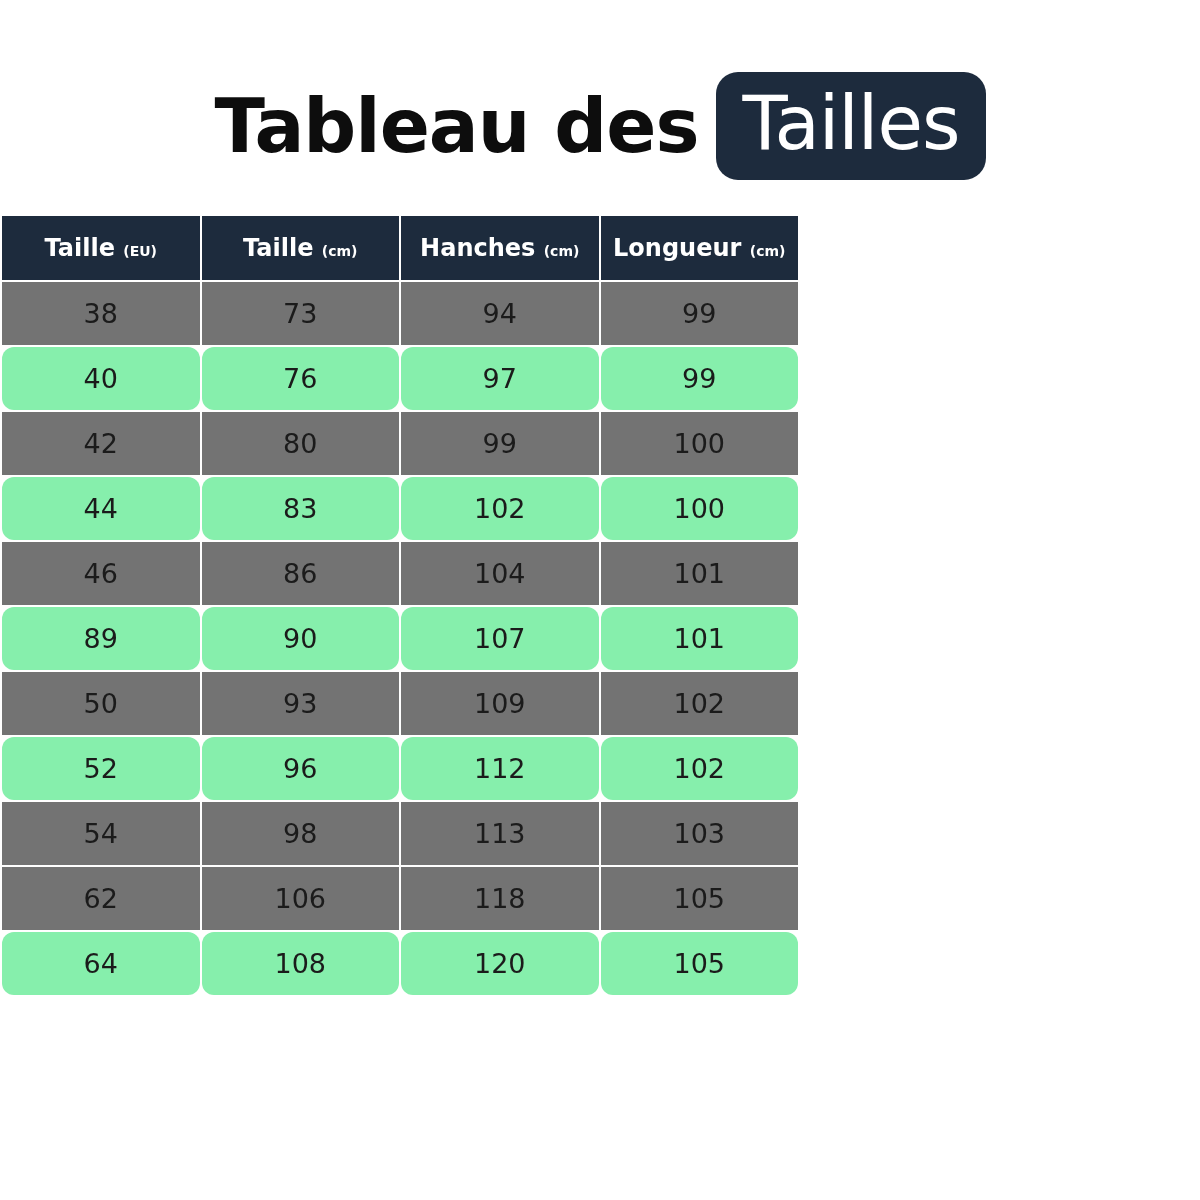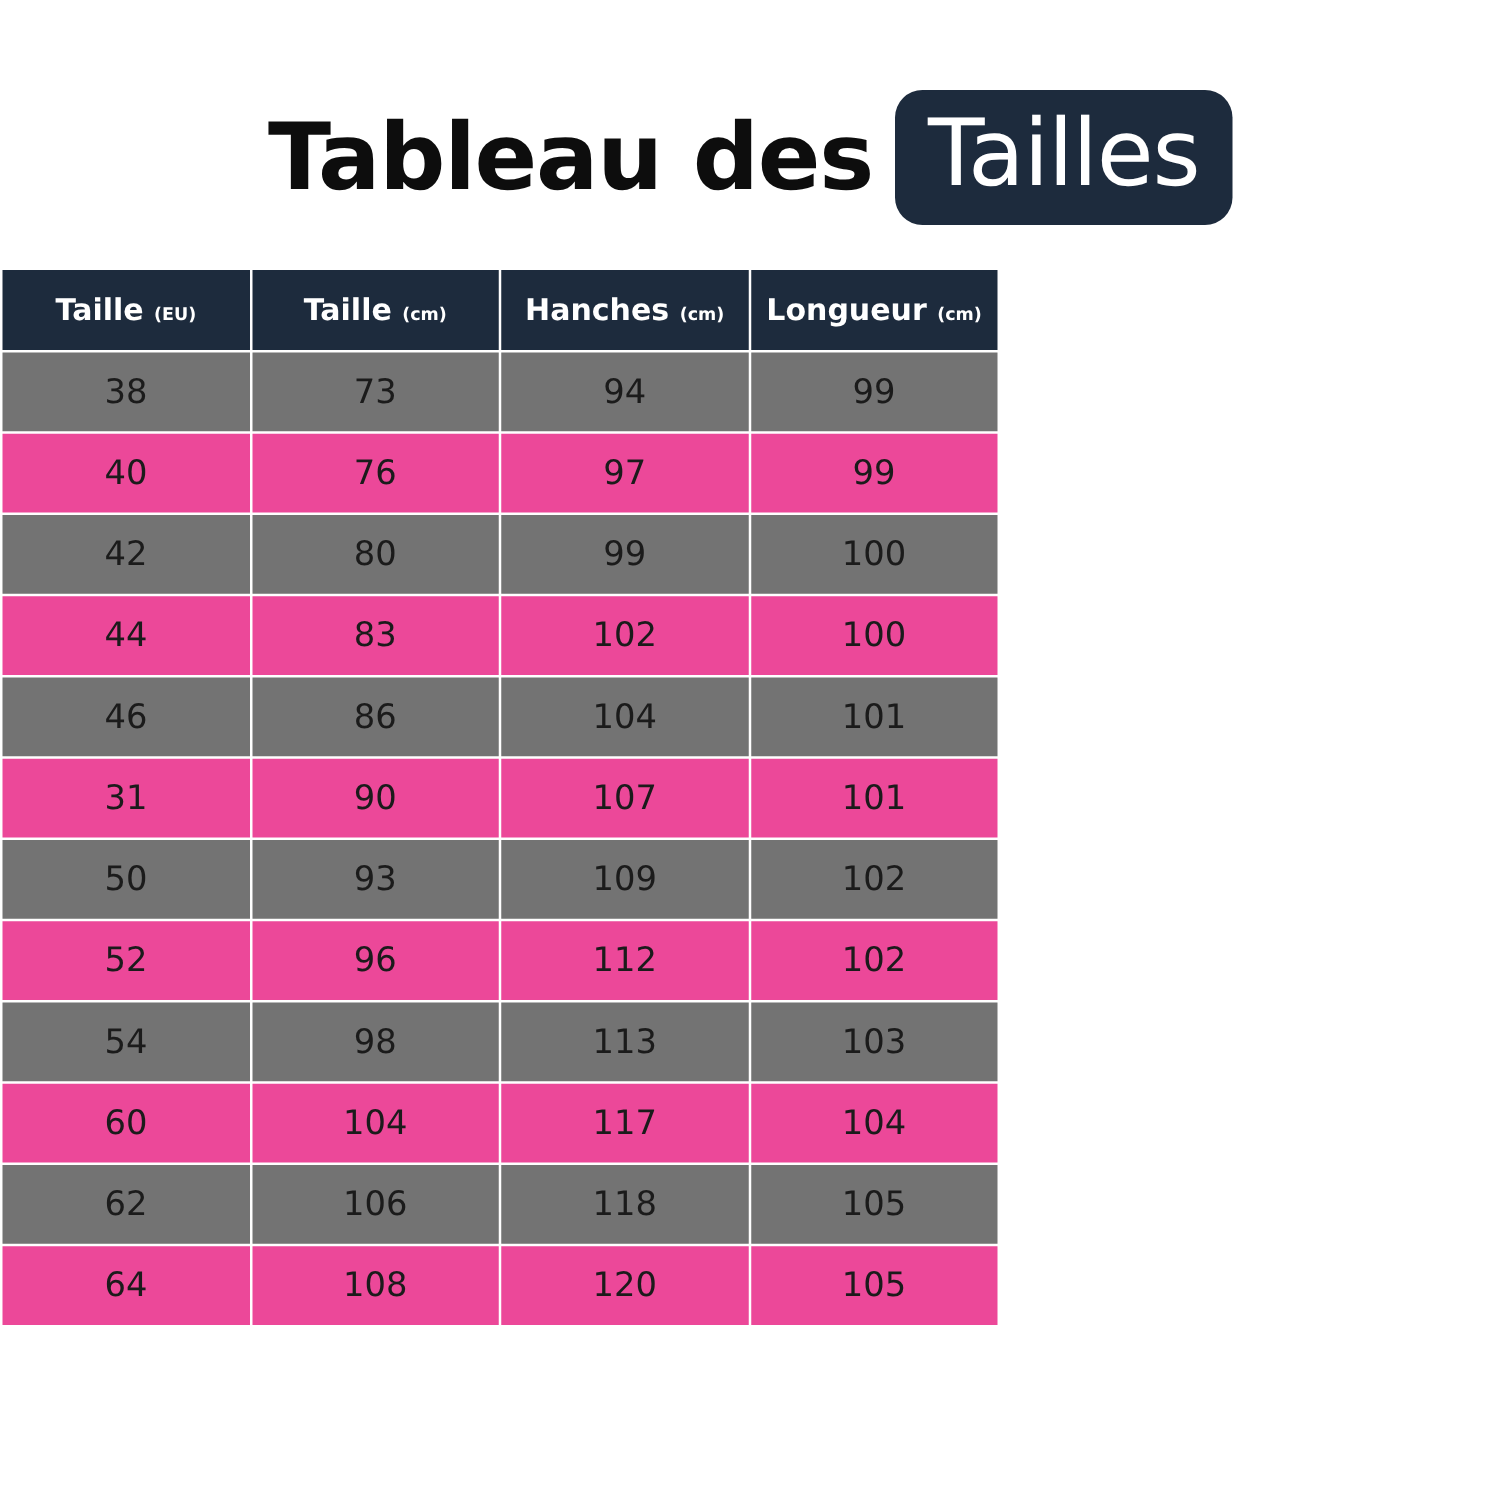--- a/index.html
+++ b/index.html
@@ -79,7 +79,8 @@
     background: #737373;
   }
   tr.row-dark td {
-    background: #ec4899;
+    background: #86efac;
+    border-radius: 12px;
   }
 </style>
 </head>

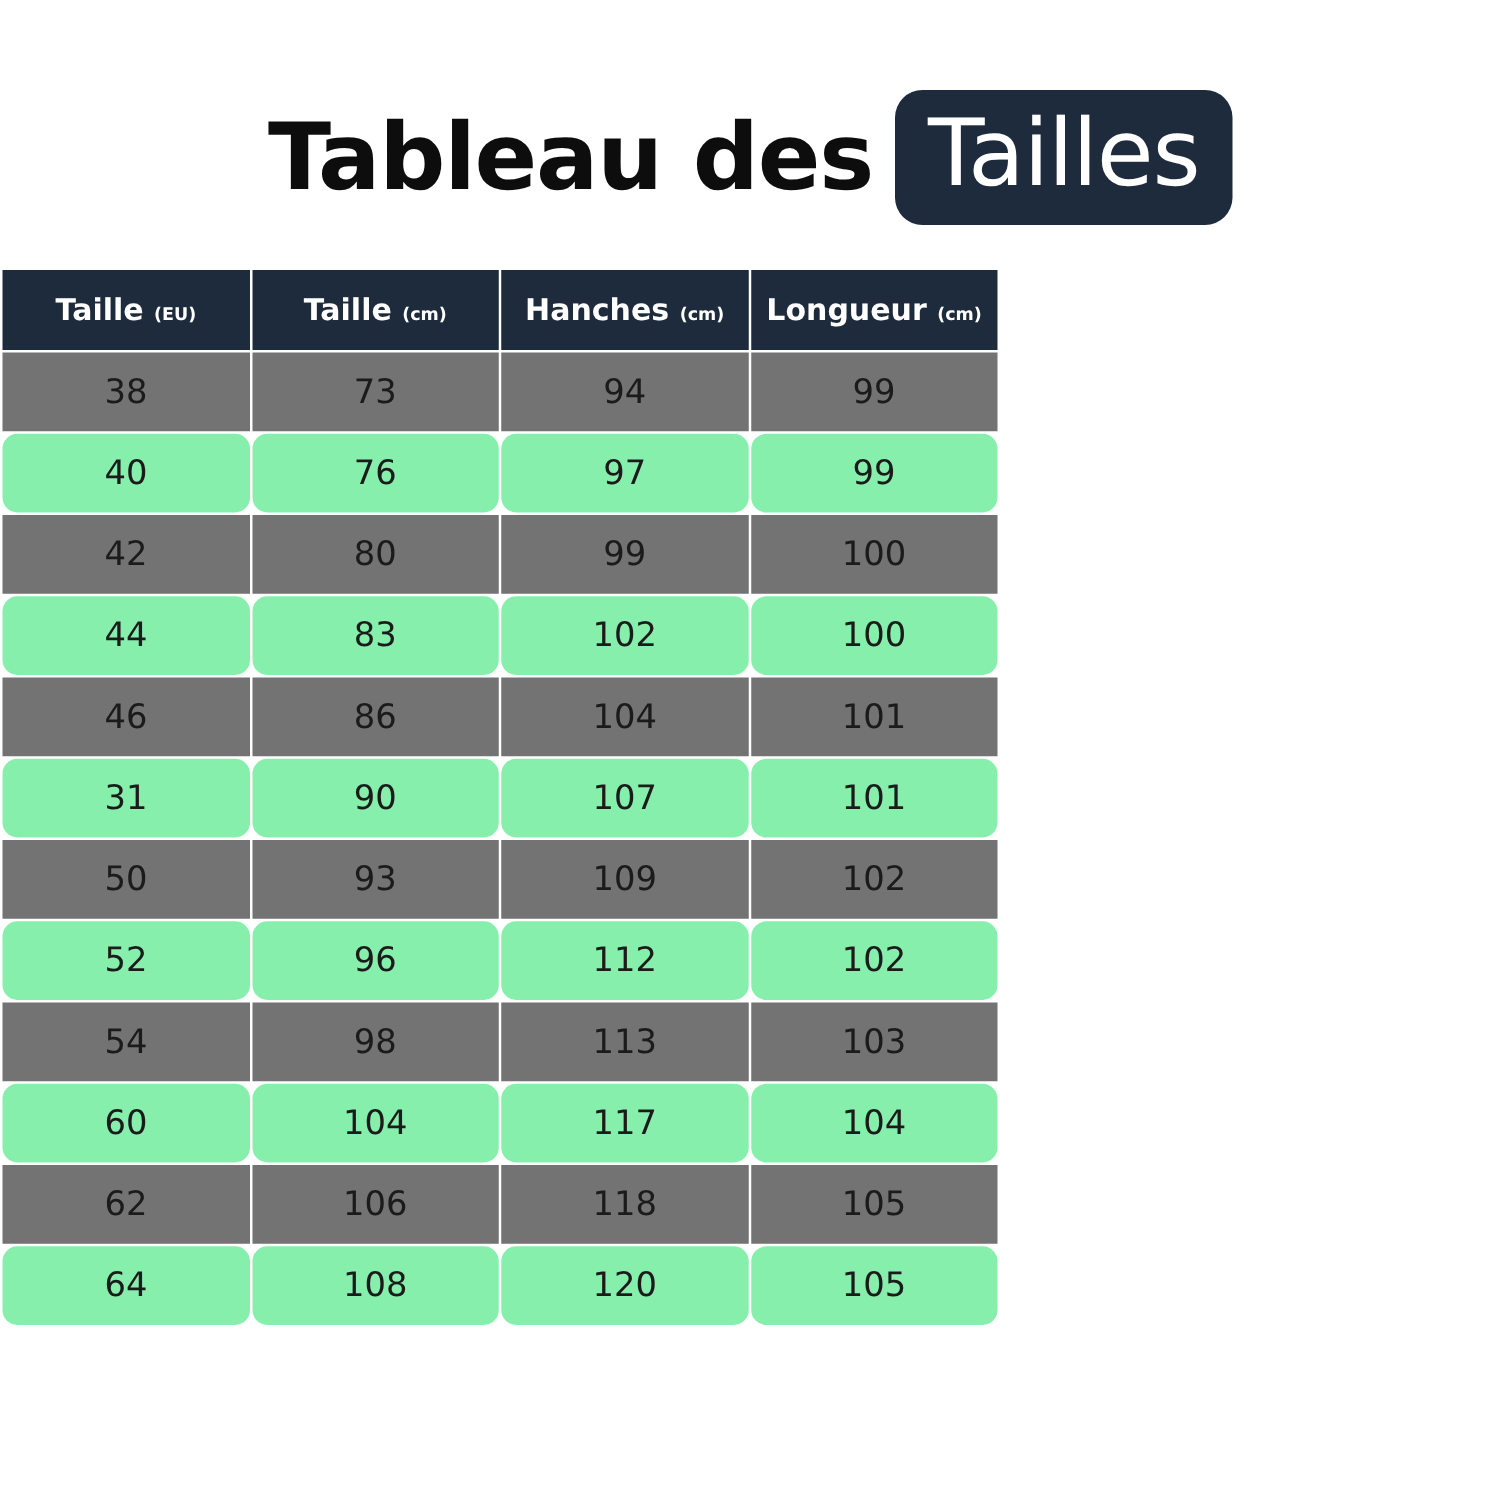--- a/index.html
+++ b/index.html
@@ -147,7 +147,7 @@
           <td>101</td>
         </tr>
         <tr class="row-dark">
-          <td>31</td>
+          <td>89</td>
           <td>90</td>
           <td>107</td>
           <td>101</td>

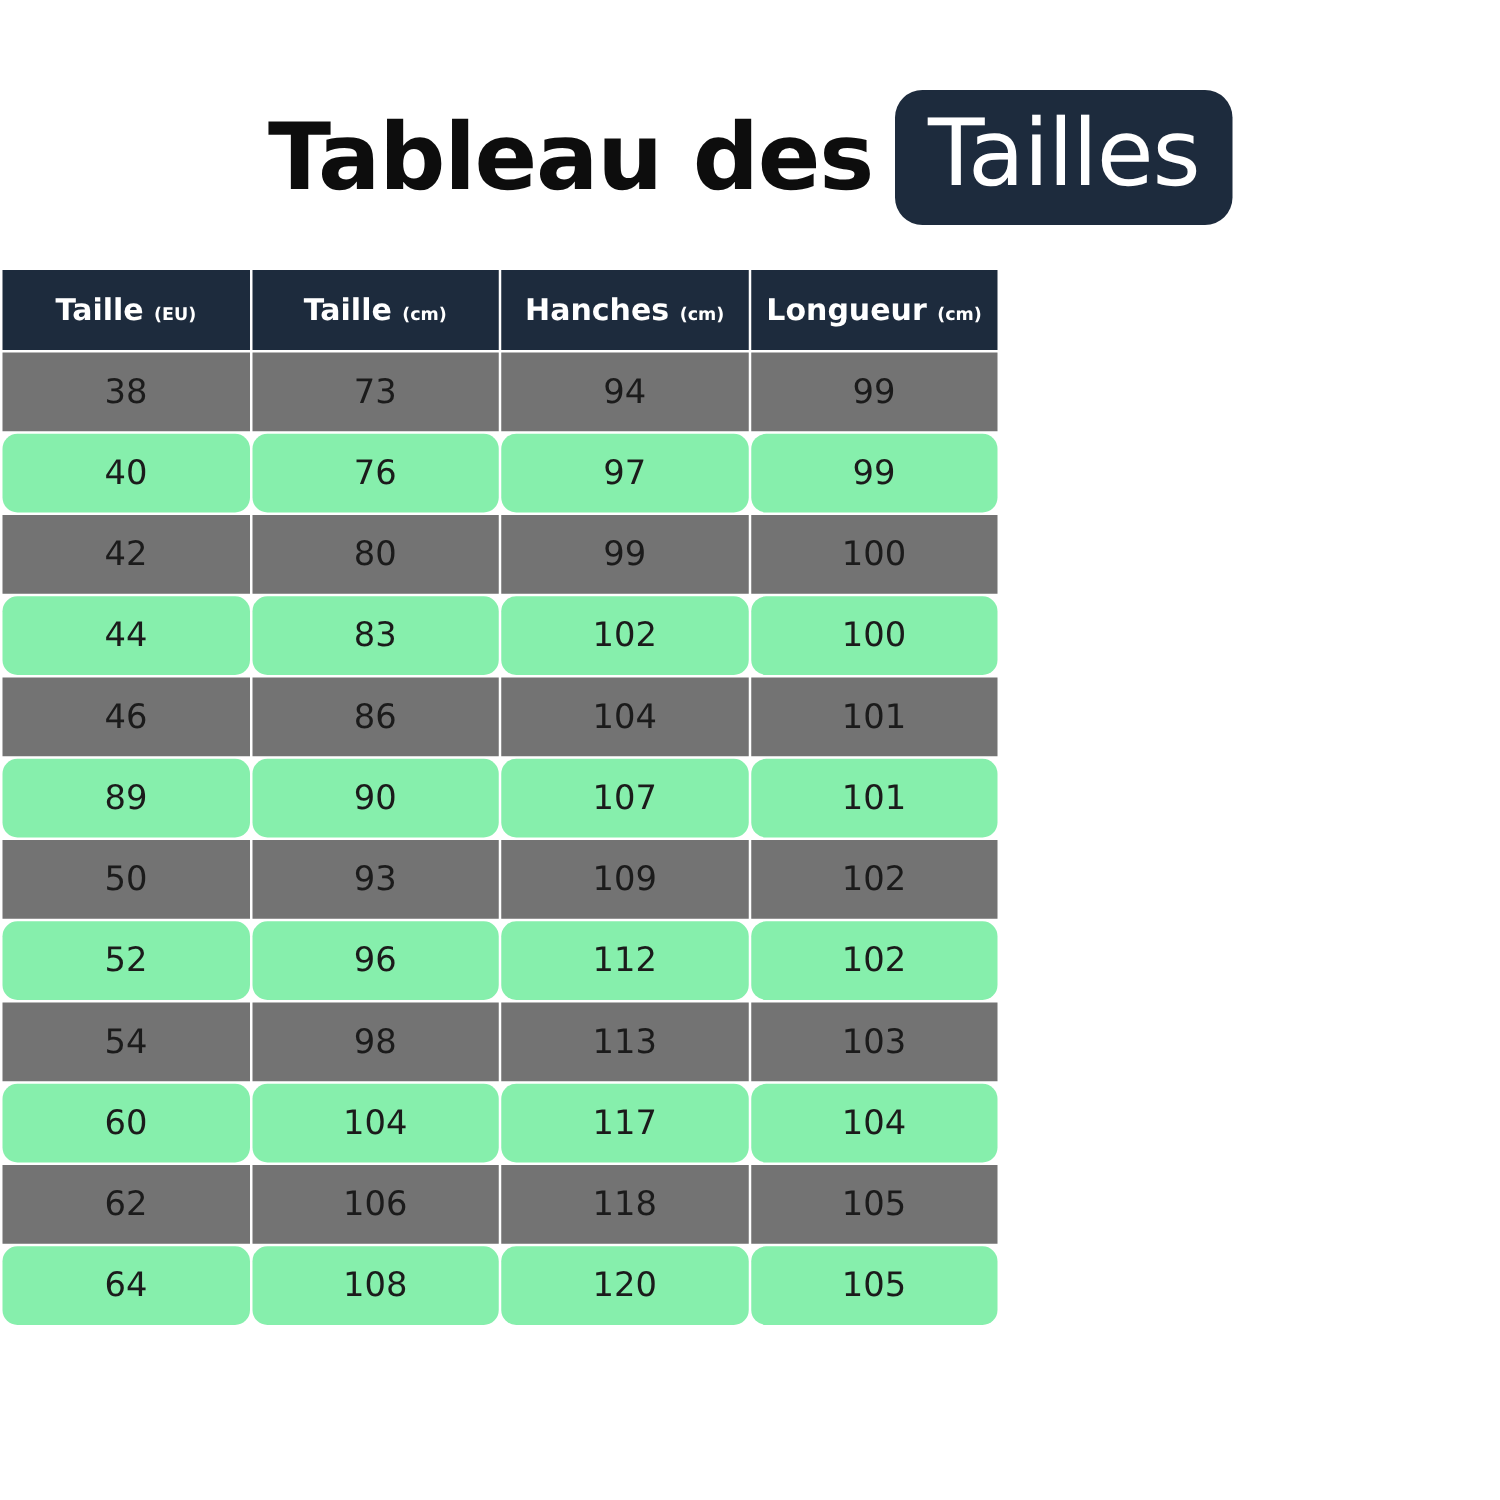--- a/index.html
+++ b/index.html
@@ -170,12 +170,6 @@
           <td>113</td>
           <td>103</td>
         </tr>
-        <tr class="row-dark">
-          <td>60</td>
-          <td>104</td>
-          <td>117</td>
-          <td>104</td>
-        </tr>
         <tr class="row-light">
           <td>62</td>
           <td>106</td>

